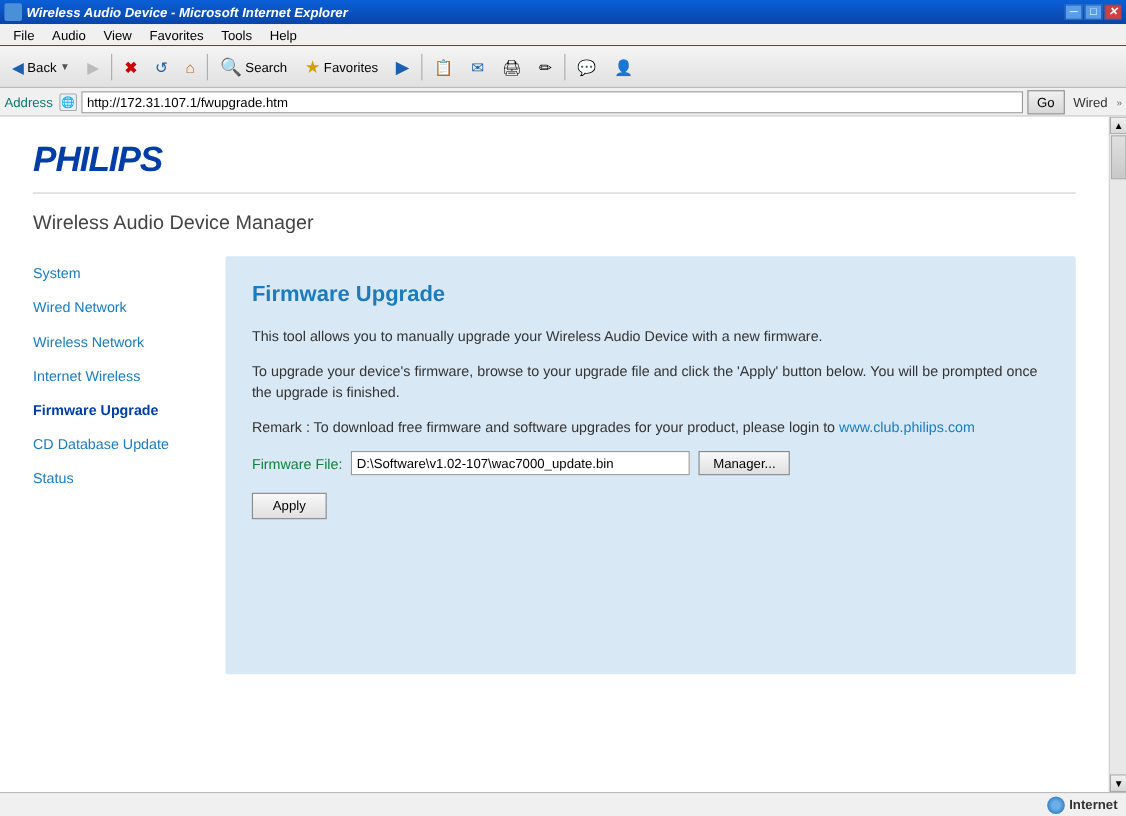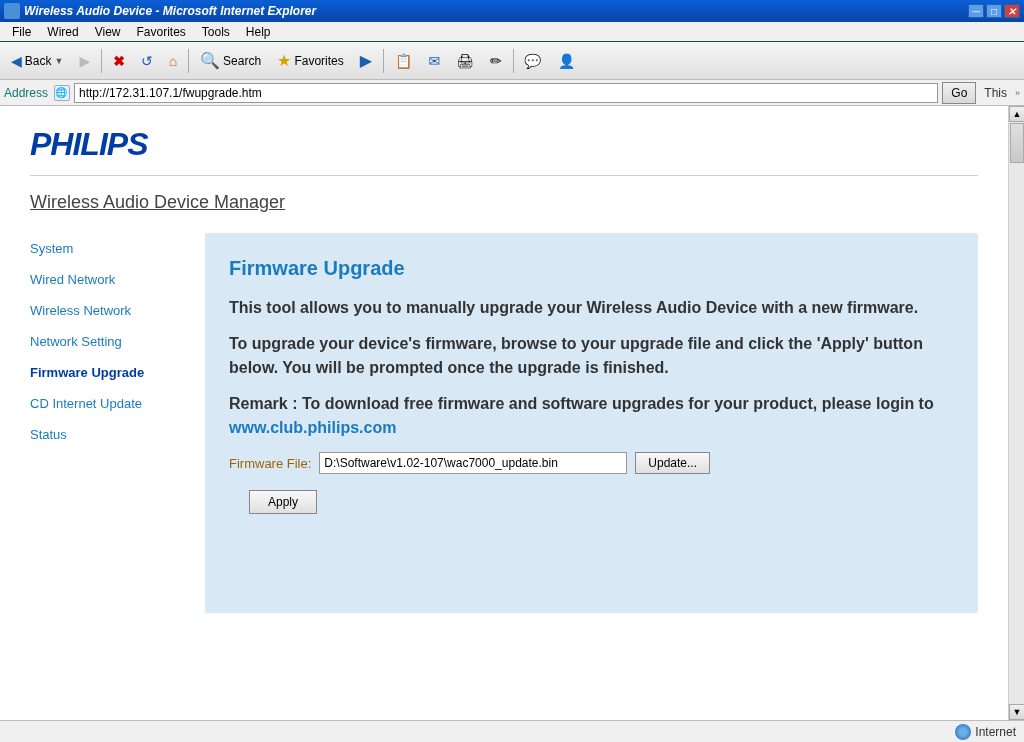--- a/index.html
+++ b/index.html
@@ -291,7 +291,7 @@
 
 <div class="menu-bar">
   <span class="menu-item">File</span>
-  <span class="menu-item">Wired</span>
+  <span class="menu-item">Audio</span>
   <span class="menu-item">View</span>
   <span class="menu-item">Favorites</span>
   <span class="menu-item">Tools</span>

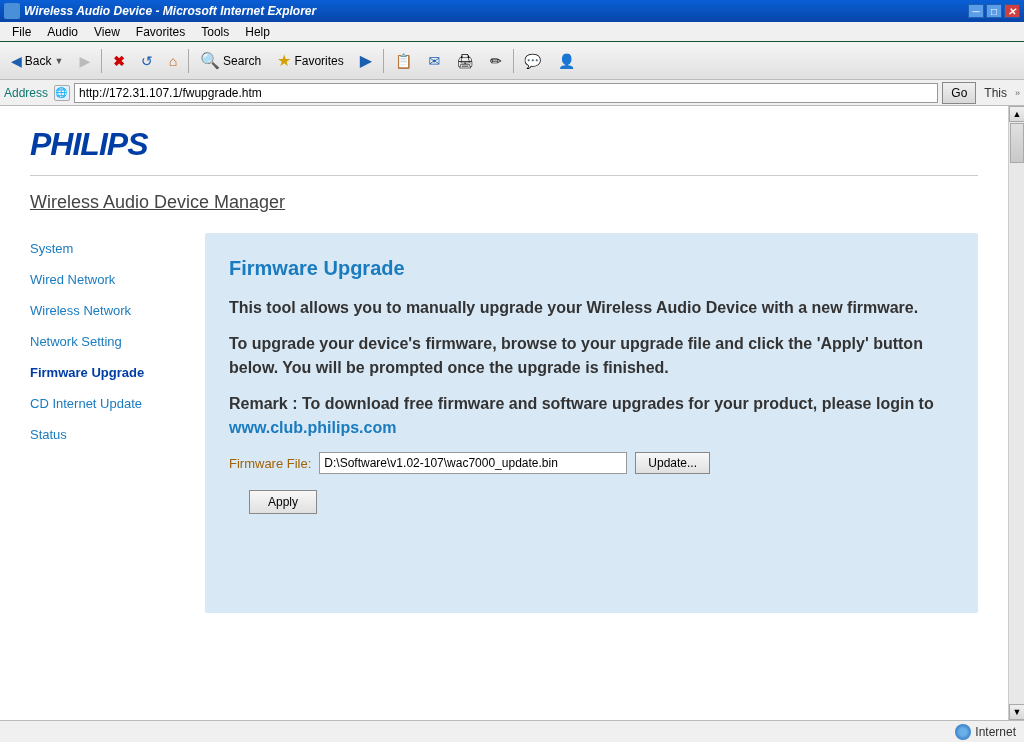--- a/index.html
+++ b/index.html
@@ -356,7 +356,7 @@
   <div class="address-icon">🌐</div>
   <input type="text" class="address-input" value="http://172.31.107.1/fwupgrade.htm" style="">
   <button class="go-btn">Go</button>
-  <span class="links-btn">This</span>
+  <span class="links-btn">Wired</span>
   <span style="font-size:9px; color:#666;">»</span>
 </div>
 

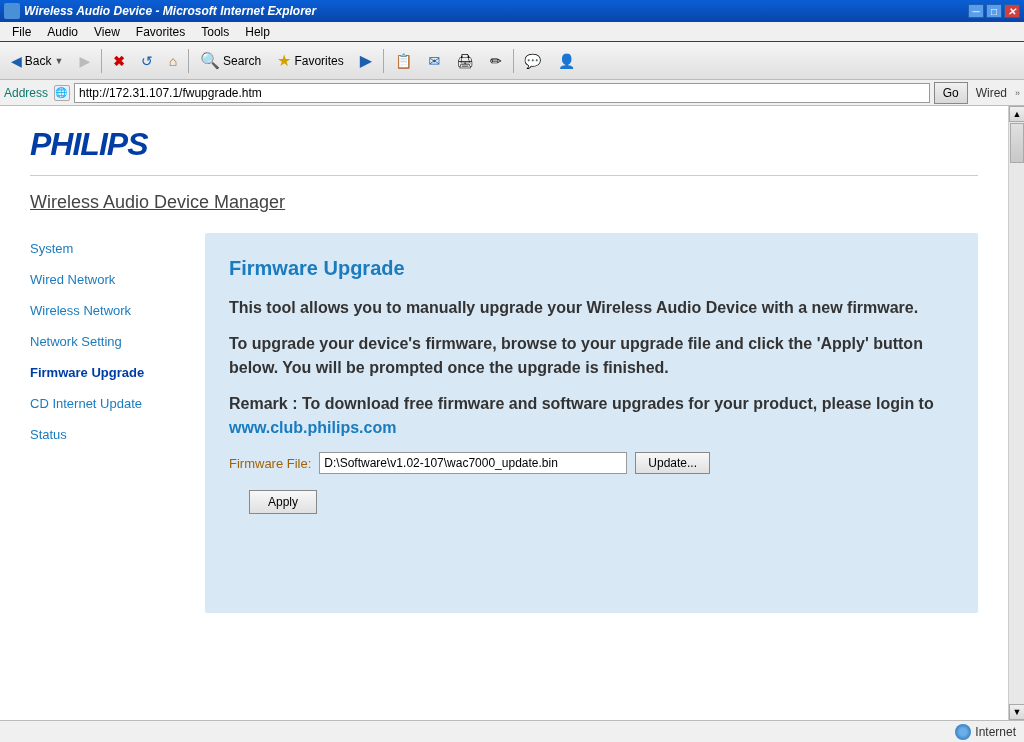--- a/index.html
+++ b/index.html
@@ -157,7 +157,6 @@
       font-size: 18px;
       font-weight: normal;
       margin-bottom: 20px;
-      text-decoration: underline;
     }
 
     

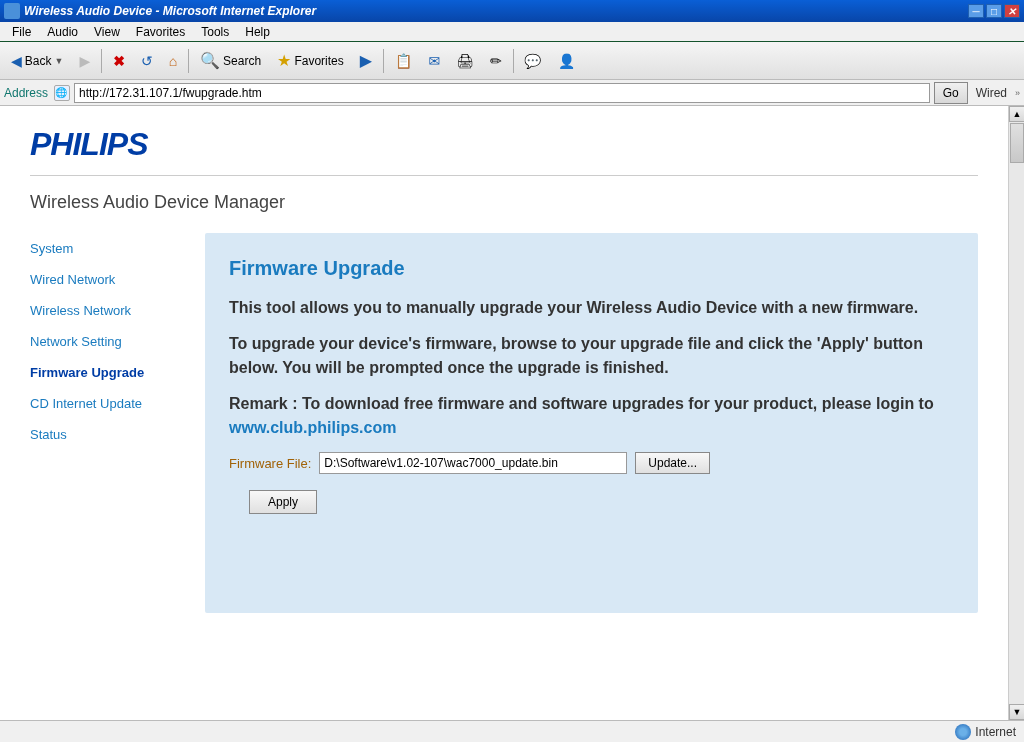--- a/index.html
+++ b/index.html
@@ -201,10 +201,9 @@
 
     .content-text {
       color: #333;
-      font-size: 16px;
+      font-size: 13px;
       line-height: 1.5;
       margin-bottom: 12px;
-      font-weight: bold;
     }
 
     .content-link {

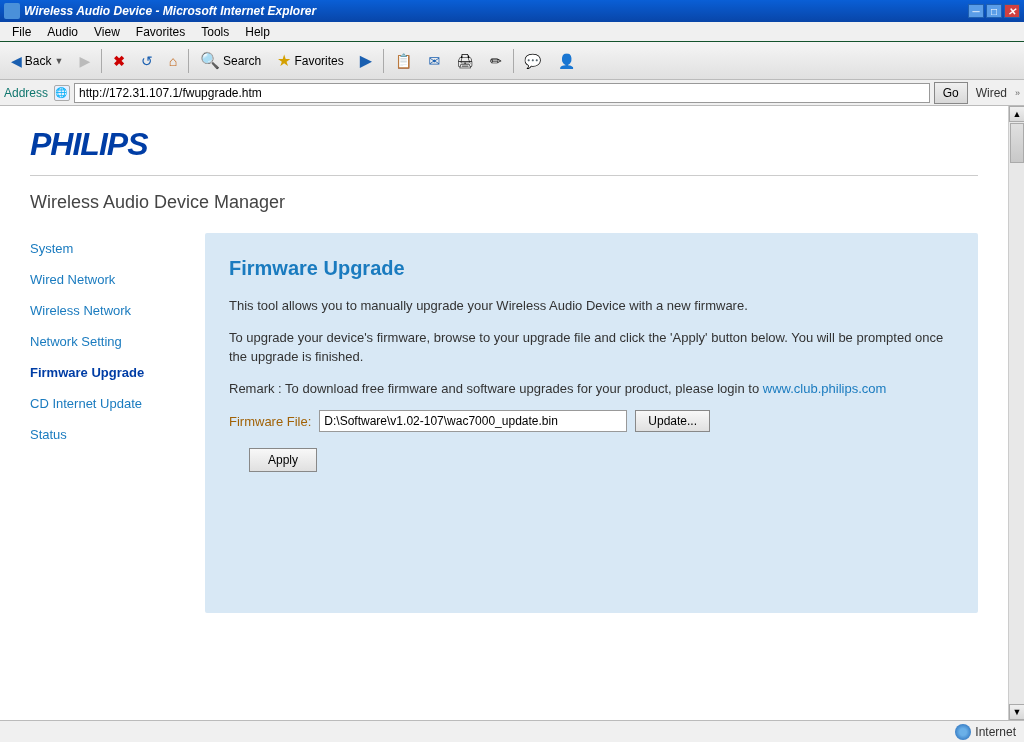--- a/index.html
+++ b/index.html
@@ -372,7 +372,7 @@
           <a class="sidebar-item" href="#">System</a>
           <a class="sidebar-item" href="#">Wired Network</a>
           <a class="sidebar-item" href="#">Wireless Network</a>
-          <a class="sidebar-item" href="#">Network Setting</a>
+          <a class="sidebar-item" href="#">Internet Wireless</a>
           <a class="sidebar-item active" href="#">Firmware Upgrade</a>
           <a class="sidebar-item" href="#">CD Internet Update</a>
           <a class="sidebar-item" href="#">Status</a>

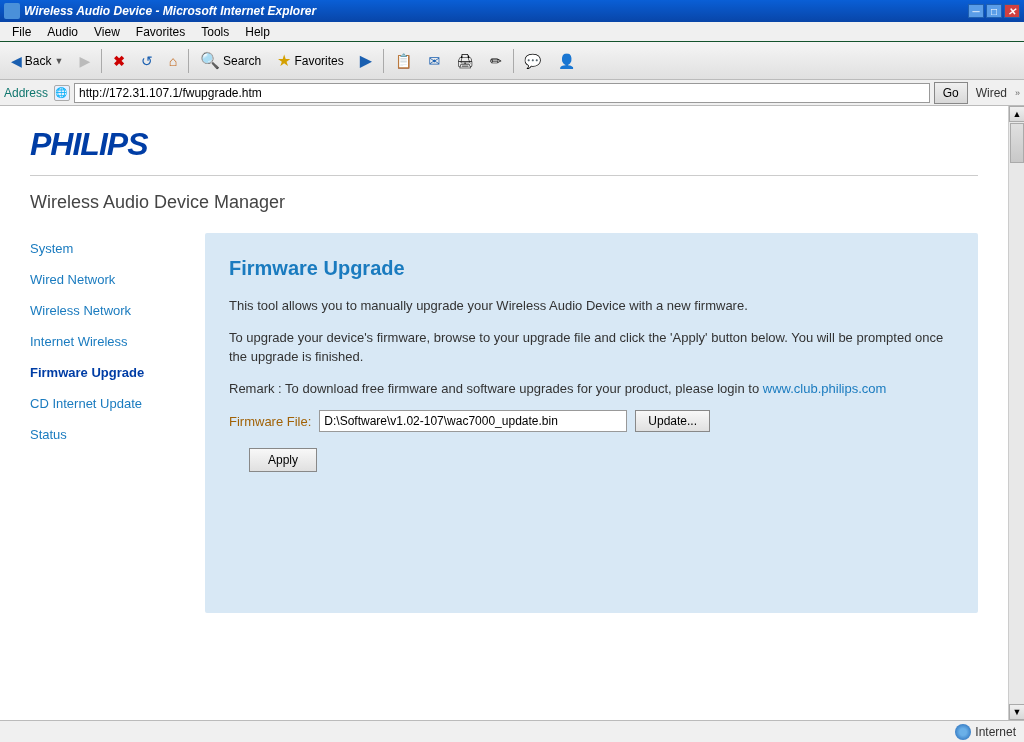--- a/index.html
+++ b/index.html
@@ -374,7 +374,7 @@
           <a class="sidebar-item" href="#">Wireless Network</a>
           <a class="sidebar-item" href="#">Internet Wireless</a>
           <a class="sidebar-item active" href="#">Firmware Upgrade</a>
-          <a class="sidebar-item" href="#">CD Internet Update</a>
+          <a class="sidebar-item" href="#">CD Database Update</a>
           <a class="sidebar-item" href="#">Status</a>
         </div>
 

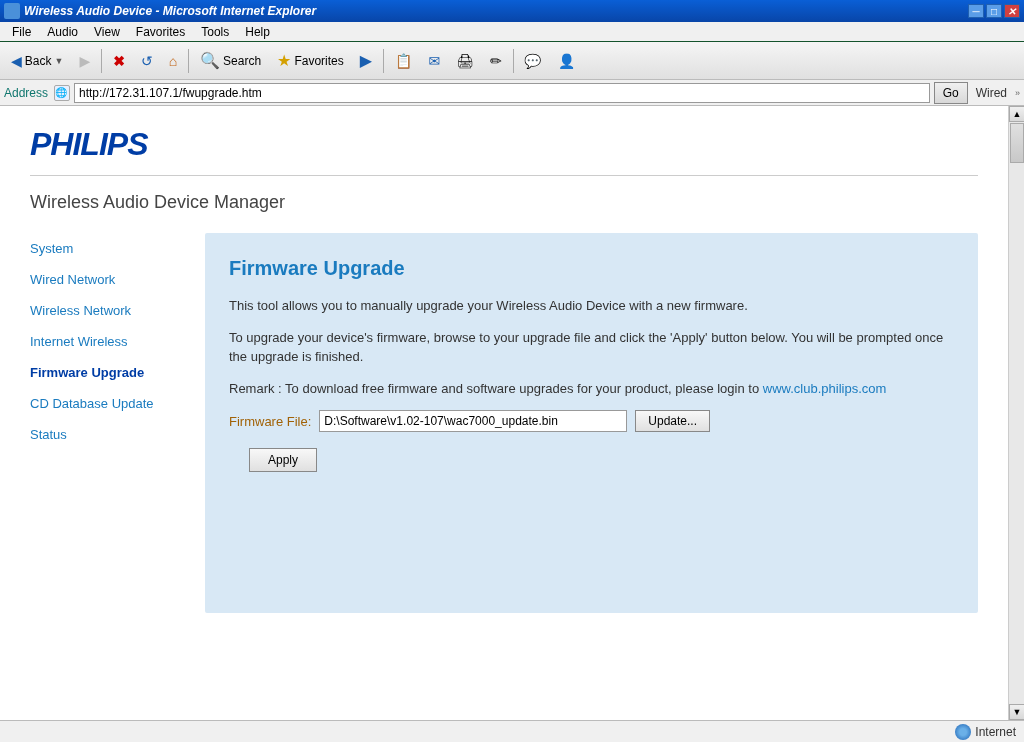--- a/index.html
+++ b/index.html
@@ -220,7 +220,7 @@
     }
     .firmware-label {
       font-size: 13px;
-      color: #a16207;
+      color: #15803d;
       white-space: nowrap;
     }
     .firmware-input {

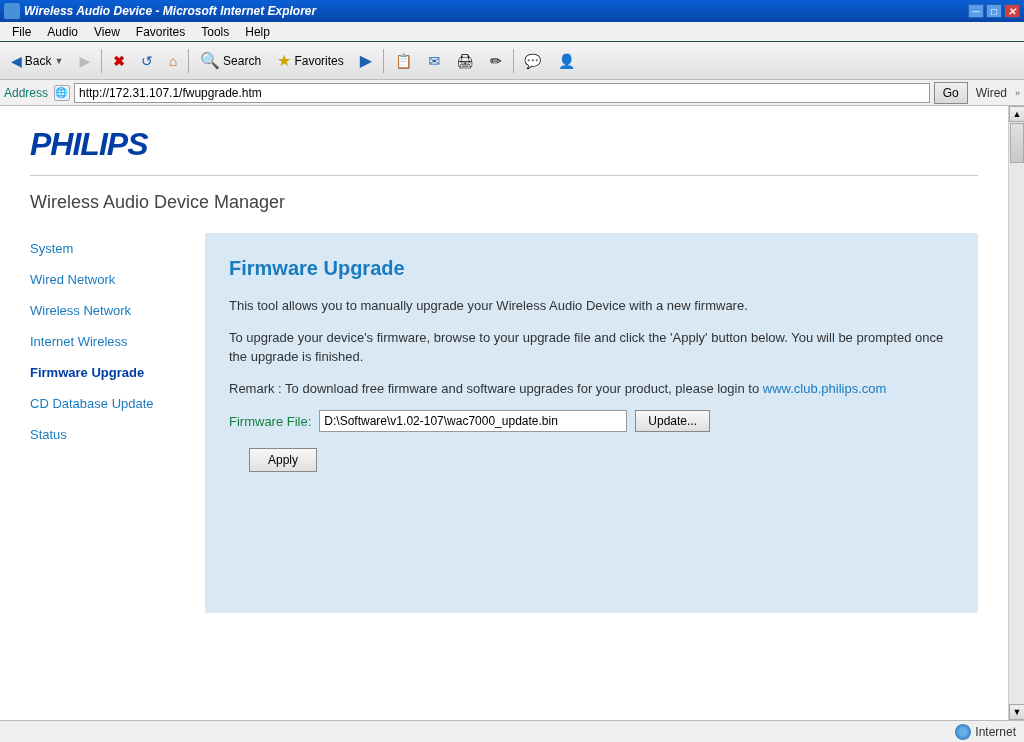--- a/index.html
+++ b/index.html
@@ -393,7 +393,7 @@
           <div class="firmware-file-row">
             <span class="firmware-label">Firmware File:</span>
             <input type="text" class="firmware-input" value="D:\Software\v1.02-107\wac7000_update.bin" style="">
-            <button class="browse-btn">Update...</button>
+            <button class="browse-btn">Manager...</button>
           </div>
 
           <button class="apply-btn">Apply</button>

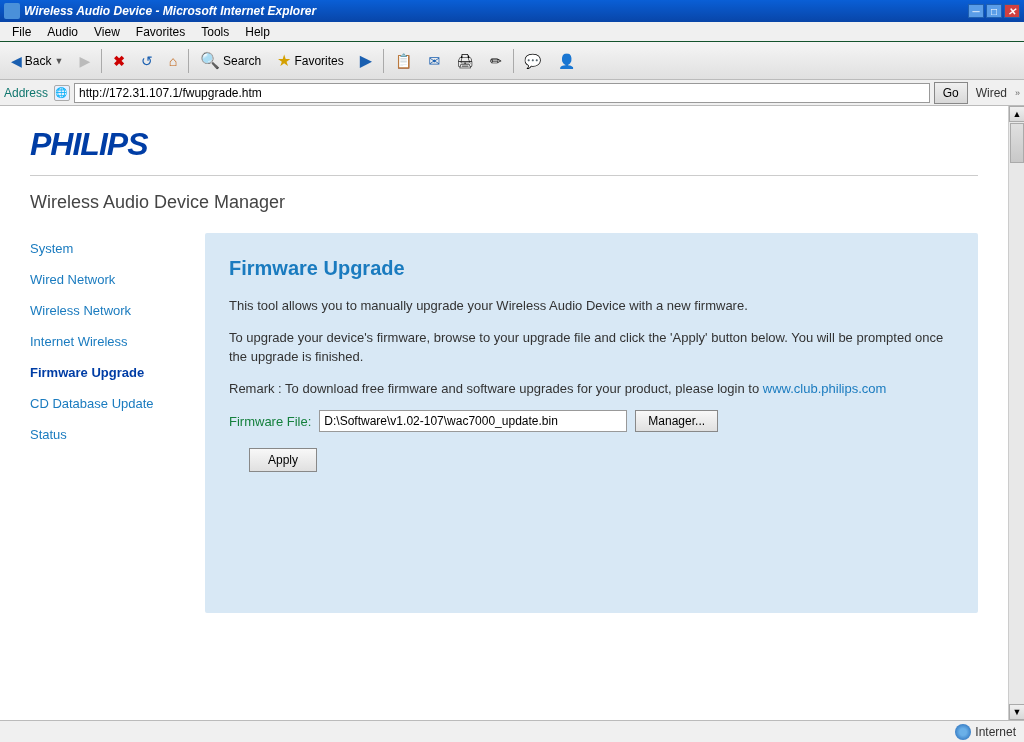--- a/index.html
+++ b/index.html
@@ -246,7 +246,6 @@
       padding: 4px 18px;
       font-size: 12px;
       cursor: pointer;
-      margin-left: 20px;
     }
 
     

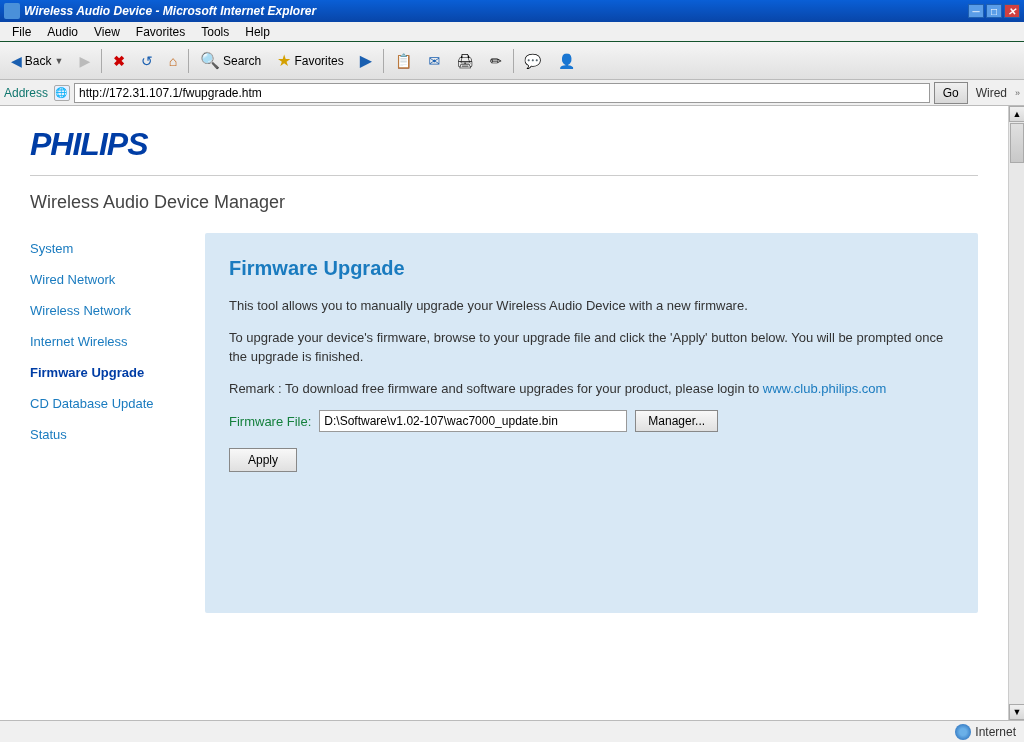--- a/index.html
+++ b/index.html
@@ -262,8 +262,9 @@
     .status-left { flex: 1; }
     .status-right {
       display: flex;
-      align-items: center;
+      align-items: flex-start;
       gap: 4px;
+      font-weight: bold;
     }
 
     

